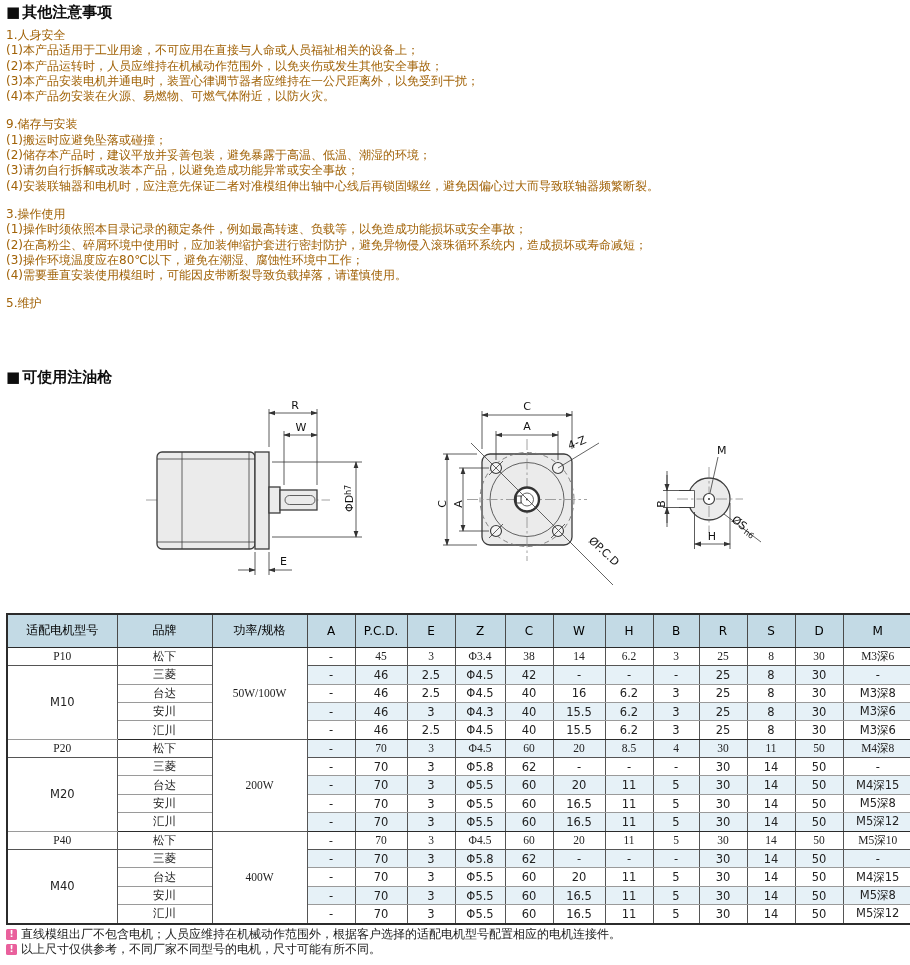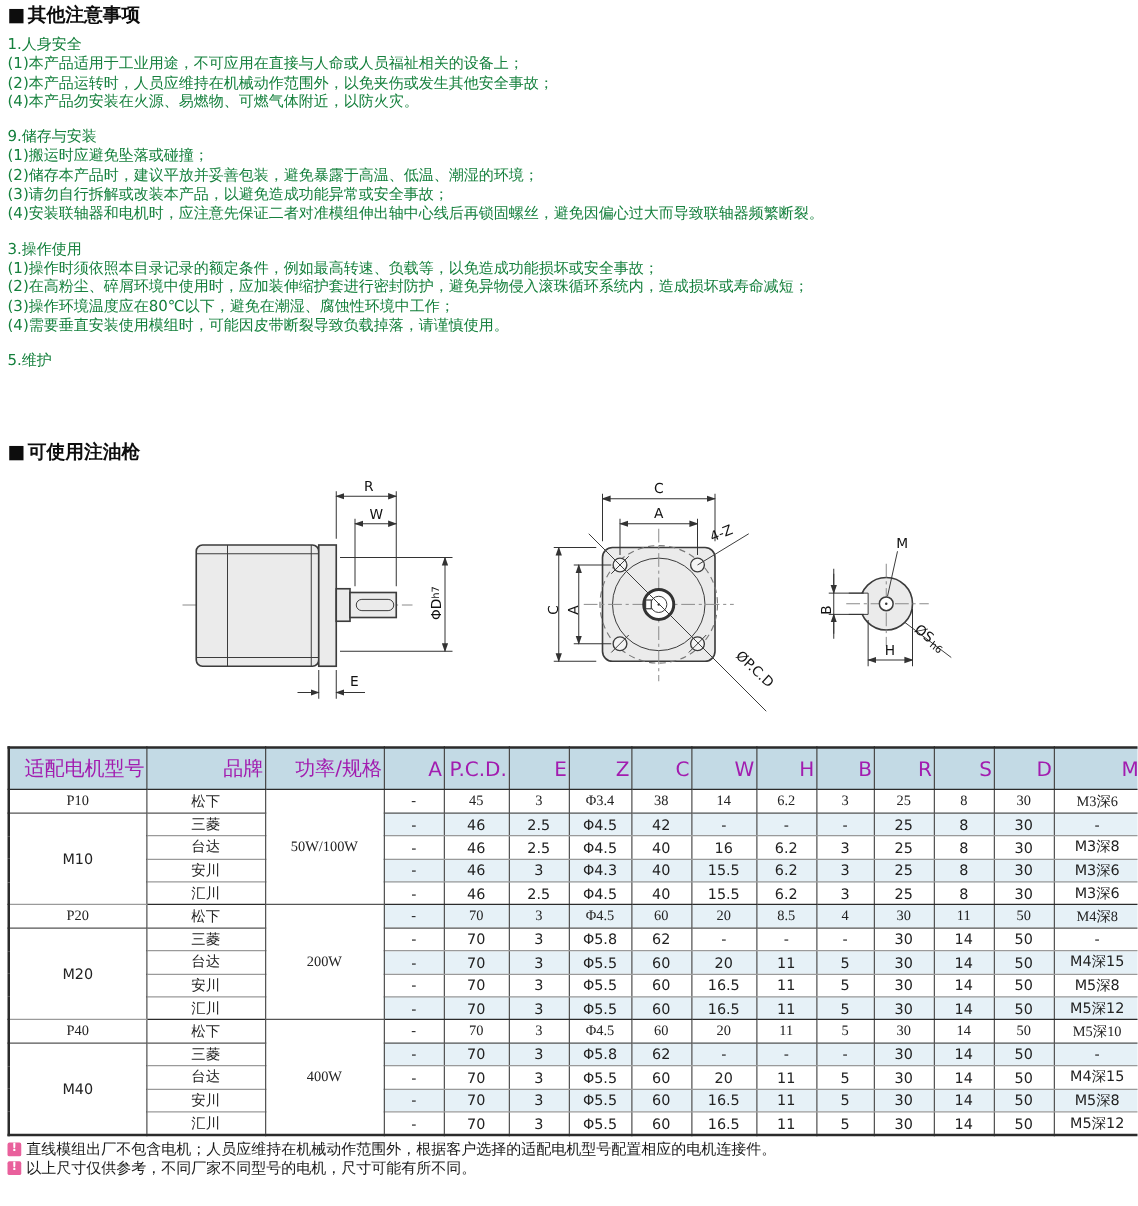--- a/index.html
+++ b/index.html
@@ -8,7 +8,7 @@
   .sec-title{display:flex;align-items:center;font-size:15px;font-weight:bold;color:#0d0d0d;margin:0 0 6px 0;}
   .sq{font-size:15px;margin-right:2px;line-height:1;}
   .ngroup{margin-bottom:13px;}
-  .note-text{font-size:12px;line-height:15.3px;color:#15803d;}
+  .note-text{font-size:12px;line-height:15.3px;color:#a16207;}
   .dims-head{margin-top:56px;}
   .draw-area{position:relative;height:207px;margin-top:10px;}
   .draw-area svg{position:absolute;top:0;}

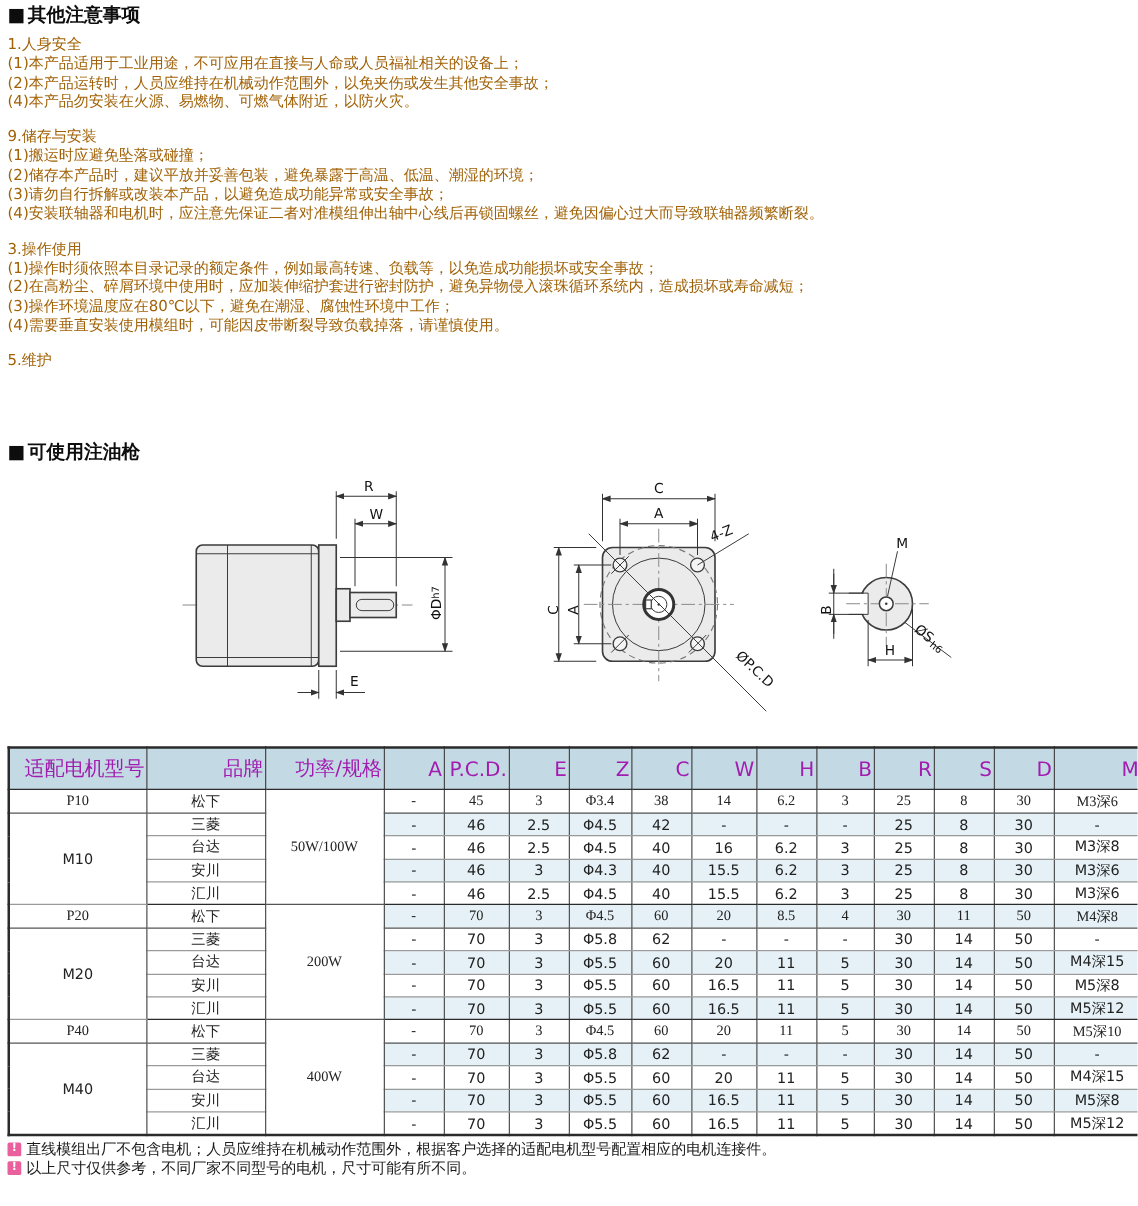--- a/index.html
+++ b/index.html
@@ -45,6 +45,7 @@
       <div class="note-text">1.人身安全</div>
       <div class="note-text">(1)本产品适用于工业用途，不可应用在直接与人命或人员福祉相关的设备上；</div>
       <div class="note-text">(2)本产品运转时，人员应维持在机械动作范围外，以免夹伤或发生其他安全事故；</div>
+      <div class="note-text">(3)本产品安装电机并通电时，装置心律调节器者应维持在一公尺距离外，以免受到干扰；</div>
       <div class="note-text">(4)本产品勿安装在火源、易燃物、可燃气体附近，以防火灾。</div>
     </div>
 

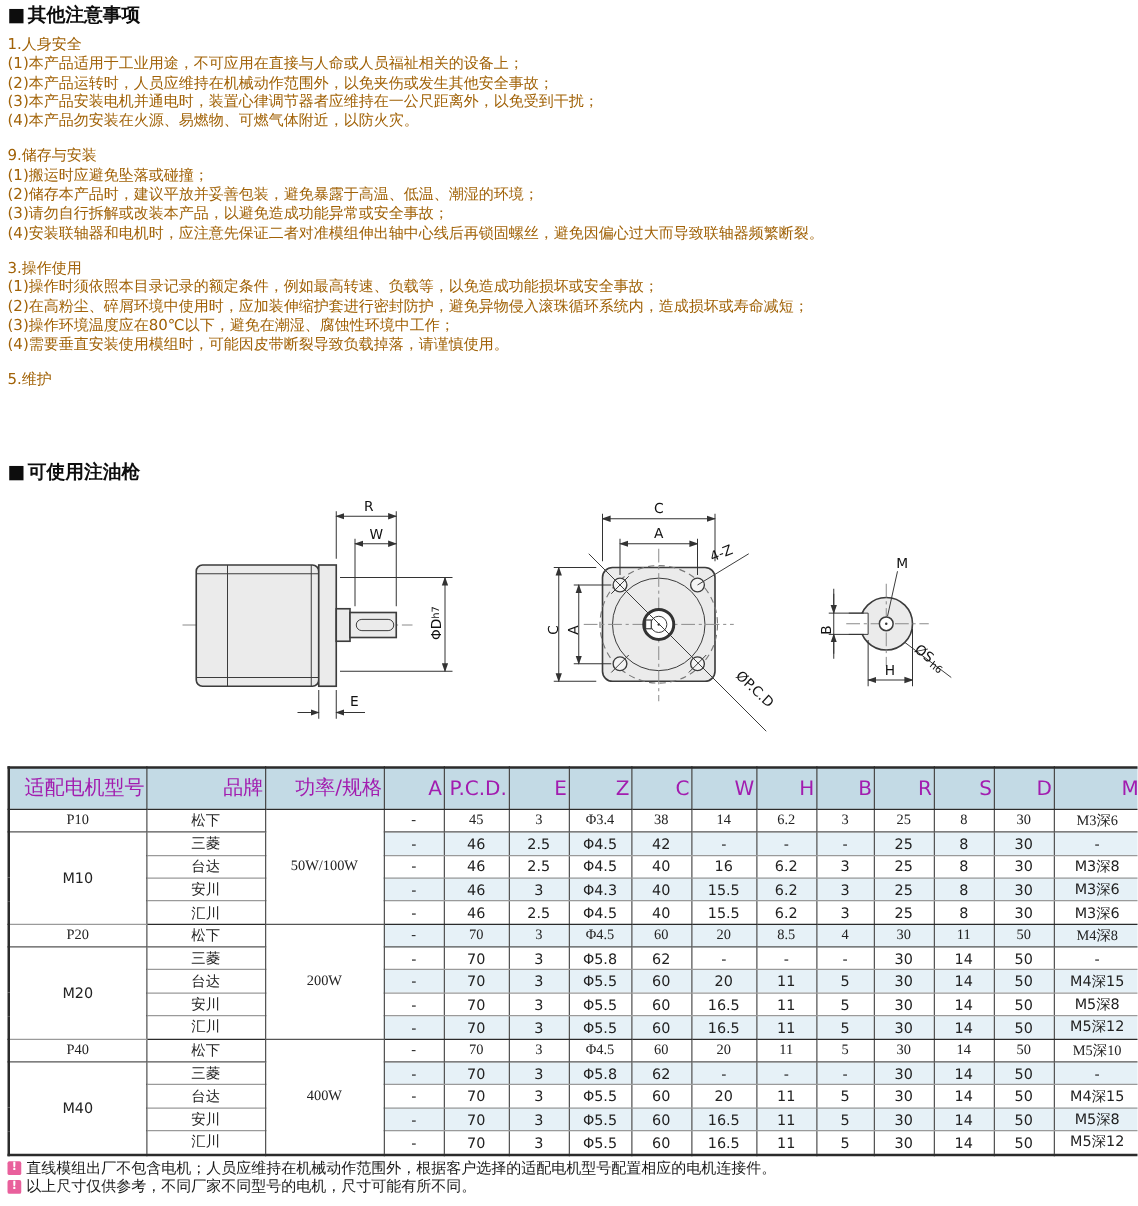--- a/index.html
+++ b/index.html
@@ -21,7 +21,7 @@
   svg text{font-size:11px;fill:#111;}
   svg .sub{font-size:8px;}
   table{border-collapse:collapse;width:906px;table-layout:fixed;margin:9px 0 0 0;border:2px solid #2b2b2b;}
-  th{background:var(--header_bg);border:1px solid #4a4a4a;border-bottom:1.6px solid #2b2b2b;height:30px;font-weight:normal;font-size:16px;text-align:right;color:#a21caf;}
+  th{background:var(--header_bg);border:1px solid #4a4a4a;border-bottom:1.6px solid #2b2b2b;height:30px;font-weight:normal;font-size:12px;text-align:center;color:#000000;}
   td{border-top:1px solid #9a9a9a;border-bottom:1px solid #9a9a9a;border-left:1px solid #555;border-right:1px solid #555;height:17.4px;text-align:center;font-size:11.5px;color:#222;padding:0;}
   td.stripe{background:var(--stripe_bg);}
   tr.group-end td{border-bottom:1.8px solid #2b2b2b;}

